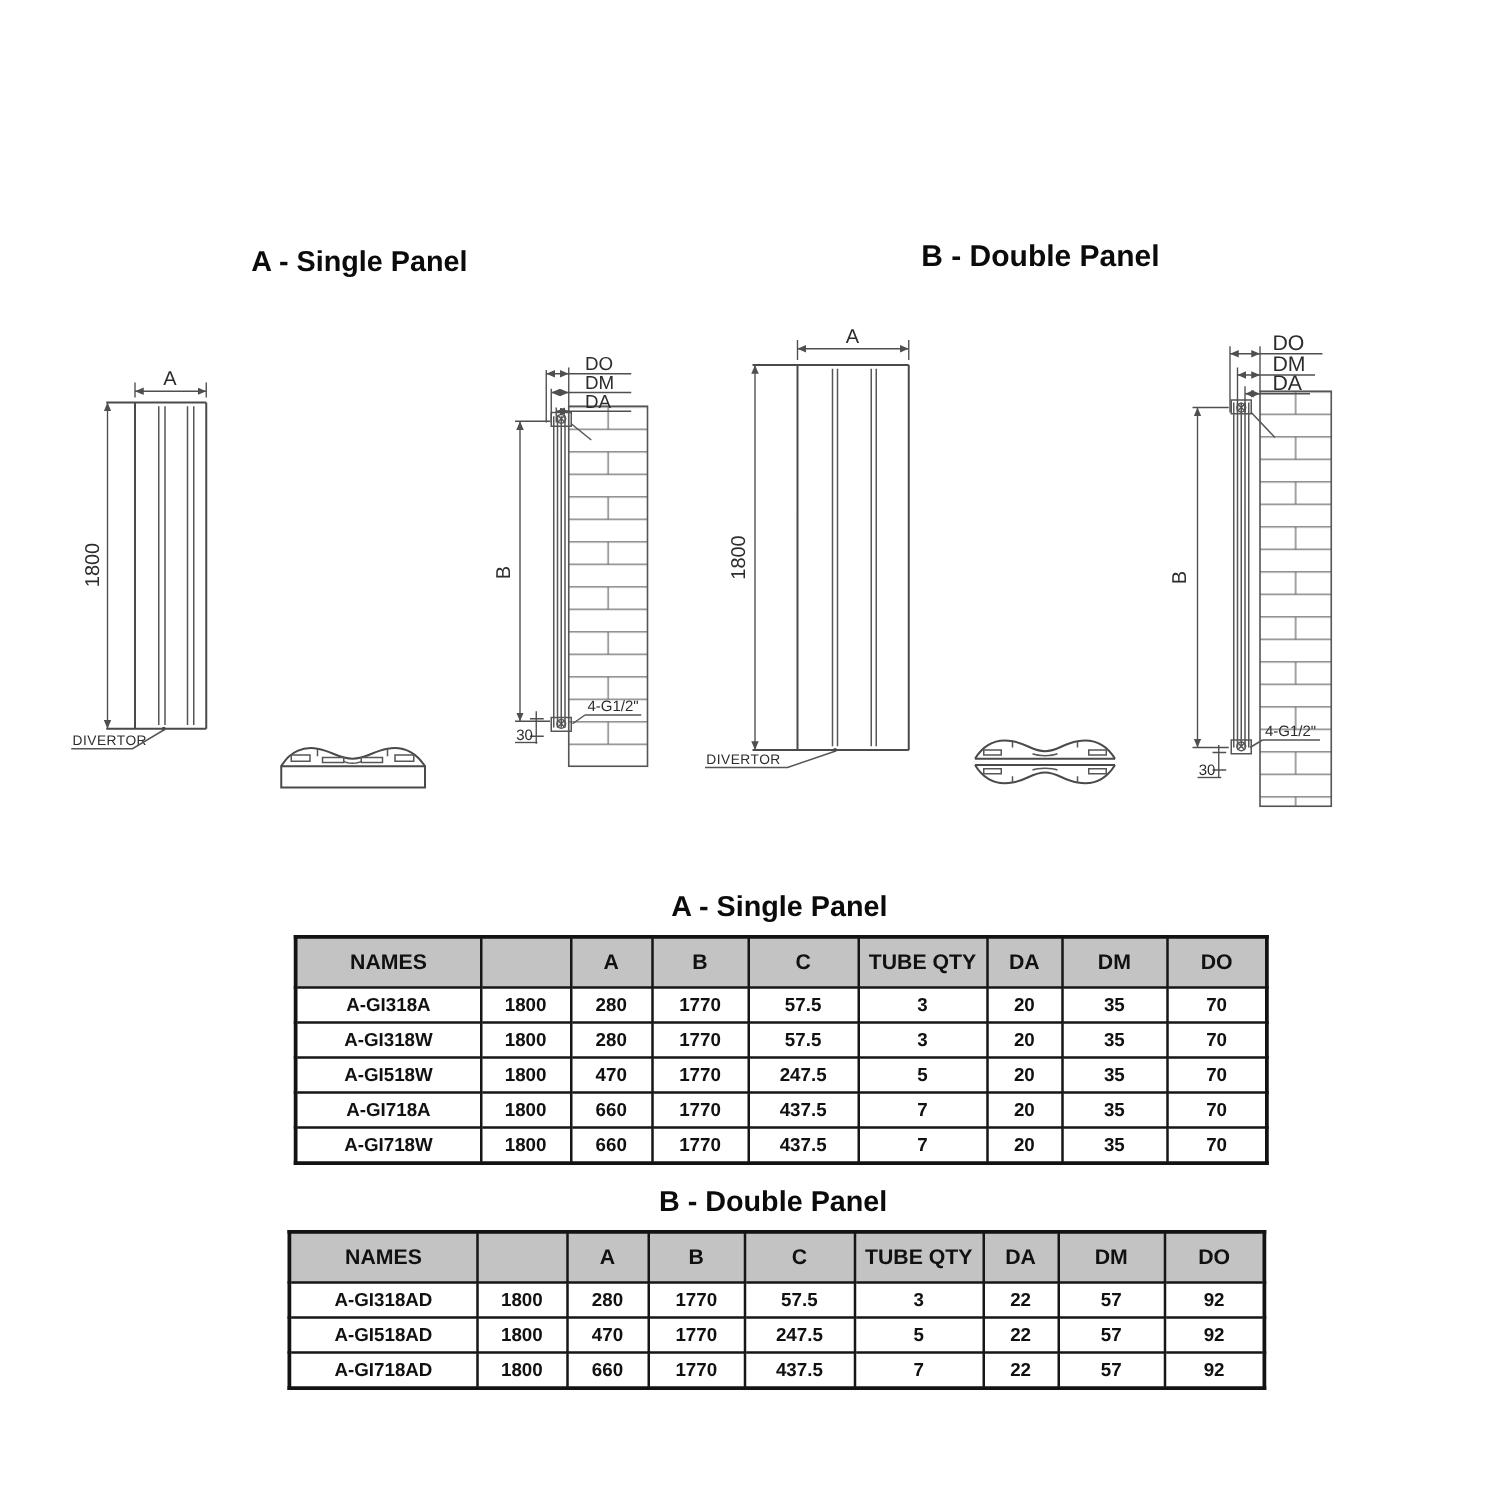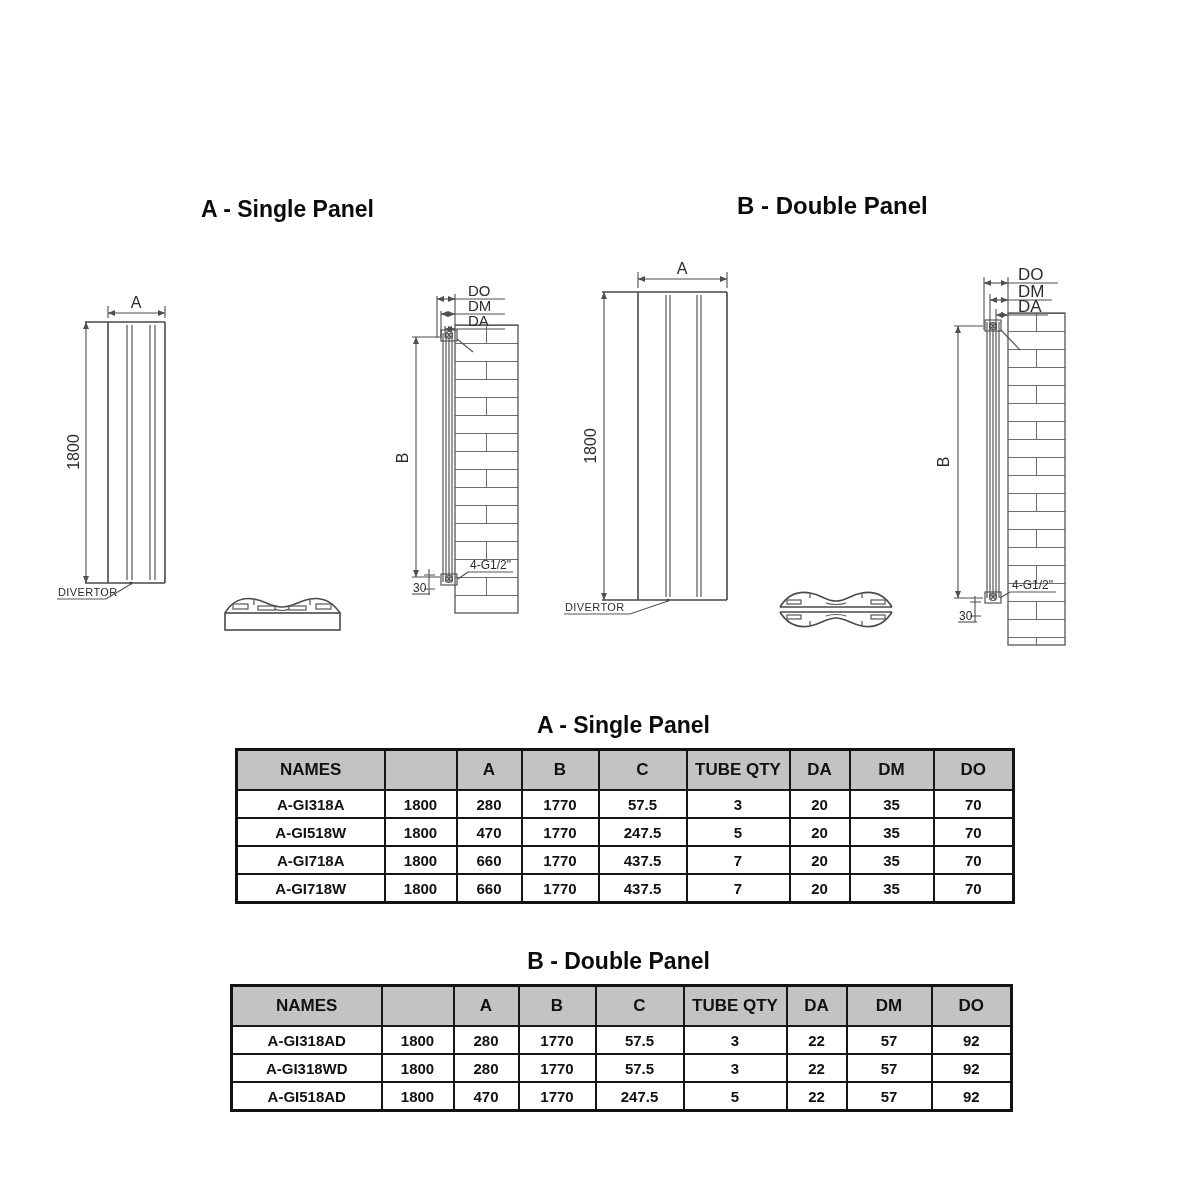--- a/index.html
+++ b/index.html
@@ -232,6 +232,17 @@
           <td>70</td>
         </tr>
         <tr>
+          <td>A-GI318W</td>
+          <td>1800</td>
+          <td>280</td>
+          <td>1770</td>
+          <td>57.5</td>
+          <td>3</td>
+          <td>20</td>
+          <td>35</td>
+          <td>70</td>
+        </tr>
+        <tr>
           <td>A-GI518W</td>
           <td>1800</td>
           <td>470</td>

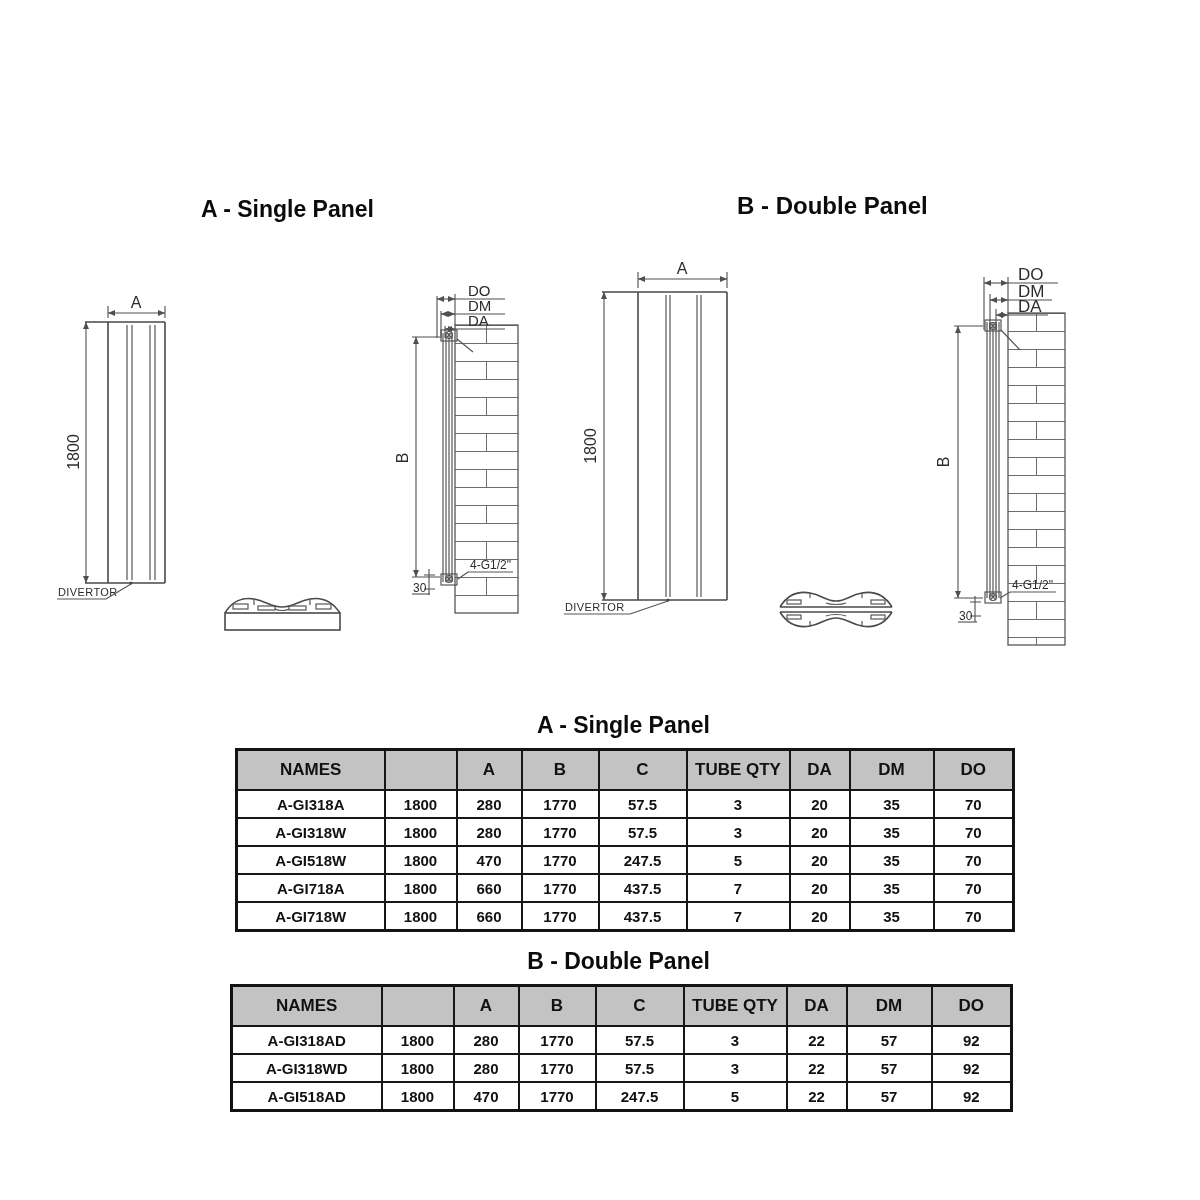--- a/index.html
+++ b/index.html
@@ -318,17 +318,6 @@
           <td>92</td>
         </tr>
         <tr>
-          <td>A-GI318WD</td>
-          <td>1800</td>
-          <td>280</td>
-          <td>1770</td>
-          <td>57.5</td>
-          <td>3</td>
-          <td>22</td>
-          <td>57</td>
-          <td>92</td>
-        </tr>
-        <tr>
           <td>A-GI518AD</td>
           <td>1800</td>
           <td>470</td>

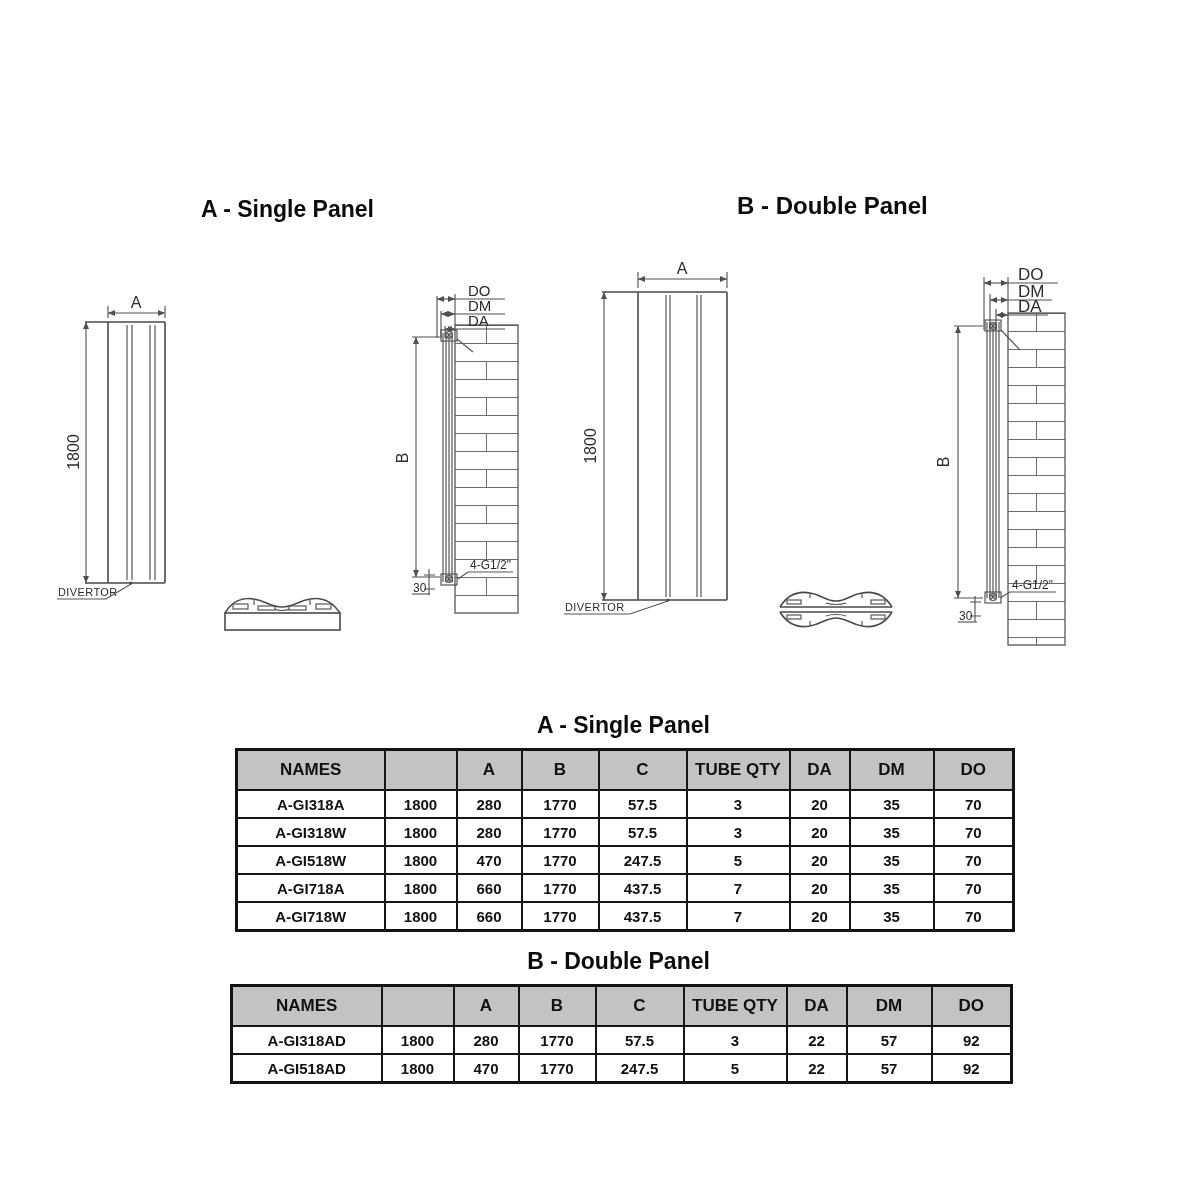--- a/index.html
+++ b/index.html
@@ -328,6 +328,17 @@
           <td>57</td>
           <td>92</td>
         </tr>
+        <tr>
+          <td>A-GI718AD</td>
+          <td>1800</td>
+          <td>660</td>
+          <td>1770</td>
+          <td>437.5</td>
+          <td>7</td>
+          <td>22</td>
+          <td>57</td>
+          <td>92</td>
+        </tr>
       </tbody>
     </table>
 

